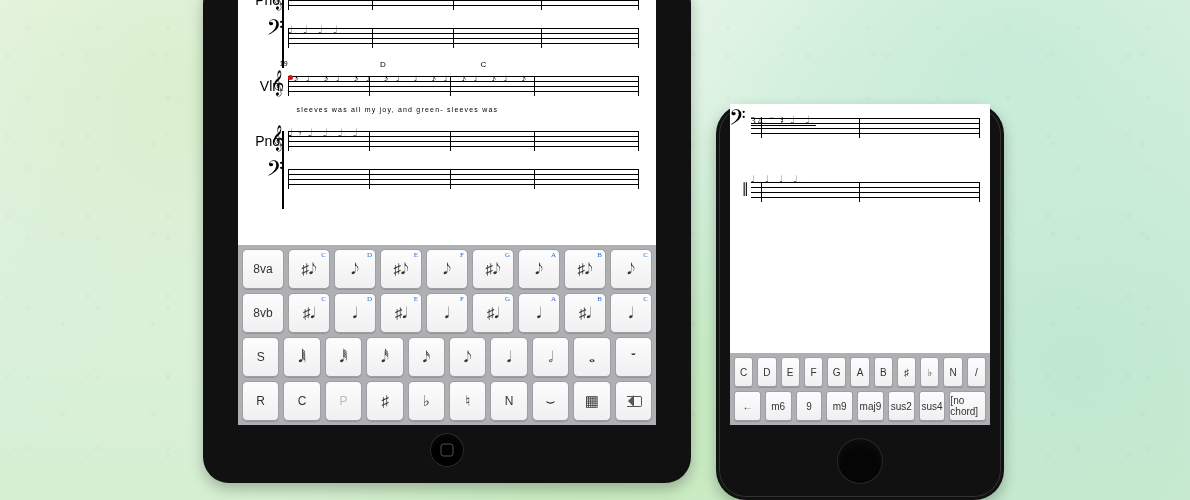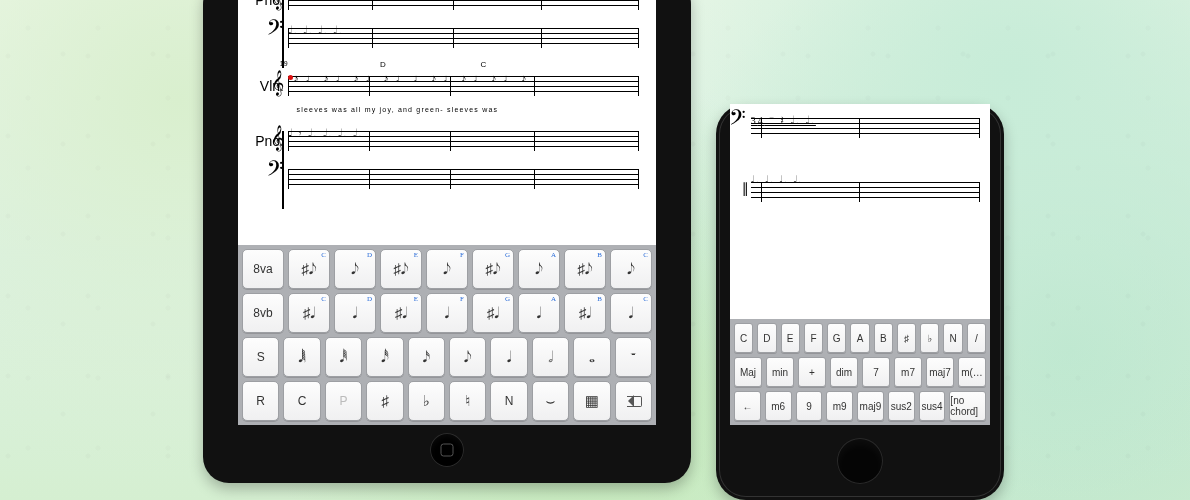--- a/index.html
+++ b/index.html
@@ -335,32 +335,6 @@
       </div>
       <div class="krow">
         <div class="key">
-            <span>Maj</span>
-          </div>
-        <div class="key">
-            <span>min</span>
-          </div>
-        <div class="key">
-            <span>+</span>
-          </div>
-        <div class="key">
-            <span>dim</span>
-          </div>
-        <div class="key">
-            <span>7</span>
-          </div>
-        <div class="key">
-            <span>m7</span>
-          </div>
-        <div class="key">
-            <span>maj7</span>
-          </div>
-        <div class="key">
-            <span>m(…</span>
-          </div>
-      </div>
-      <div class="krow">
-        <div class="key">
             <span>←</span>
           </div>
         <div class="key">

